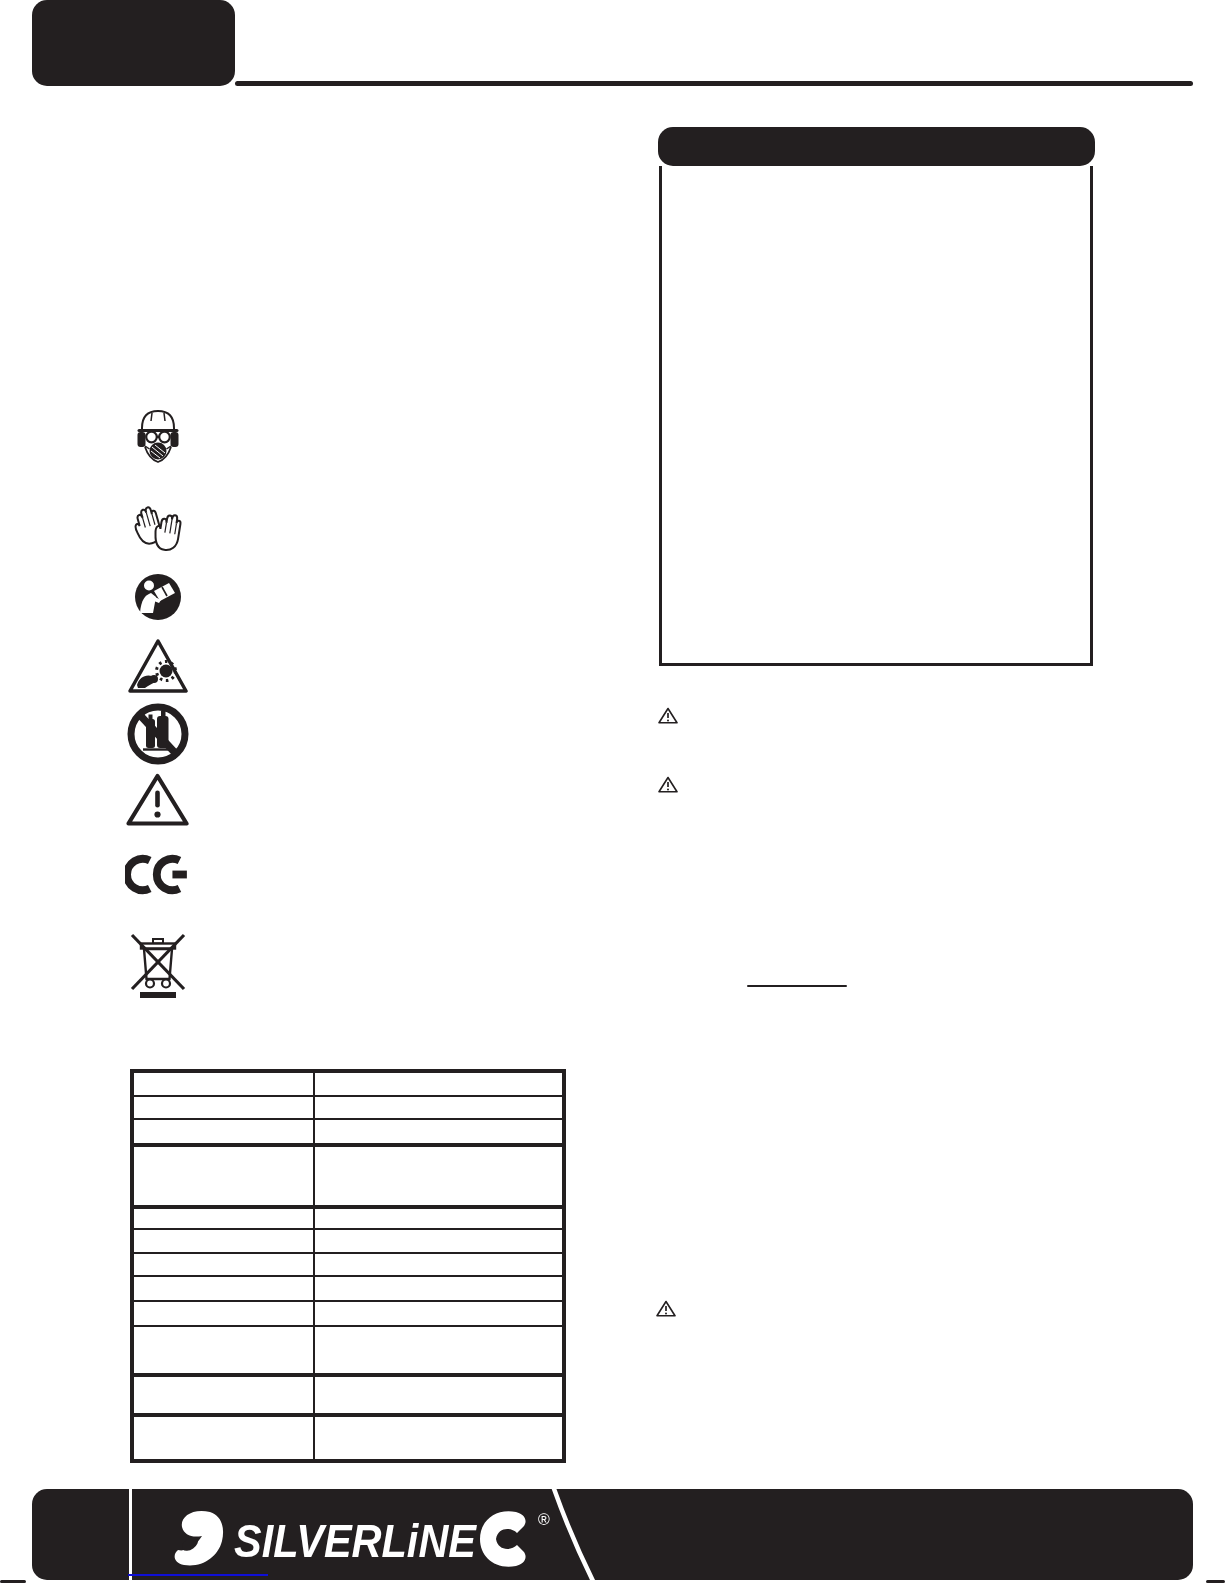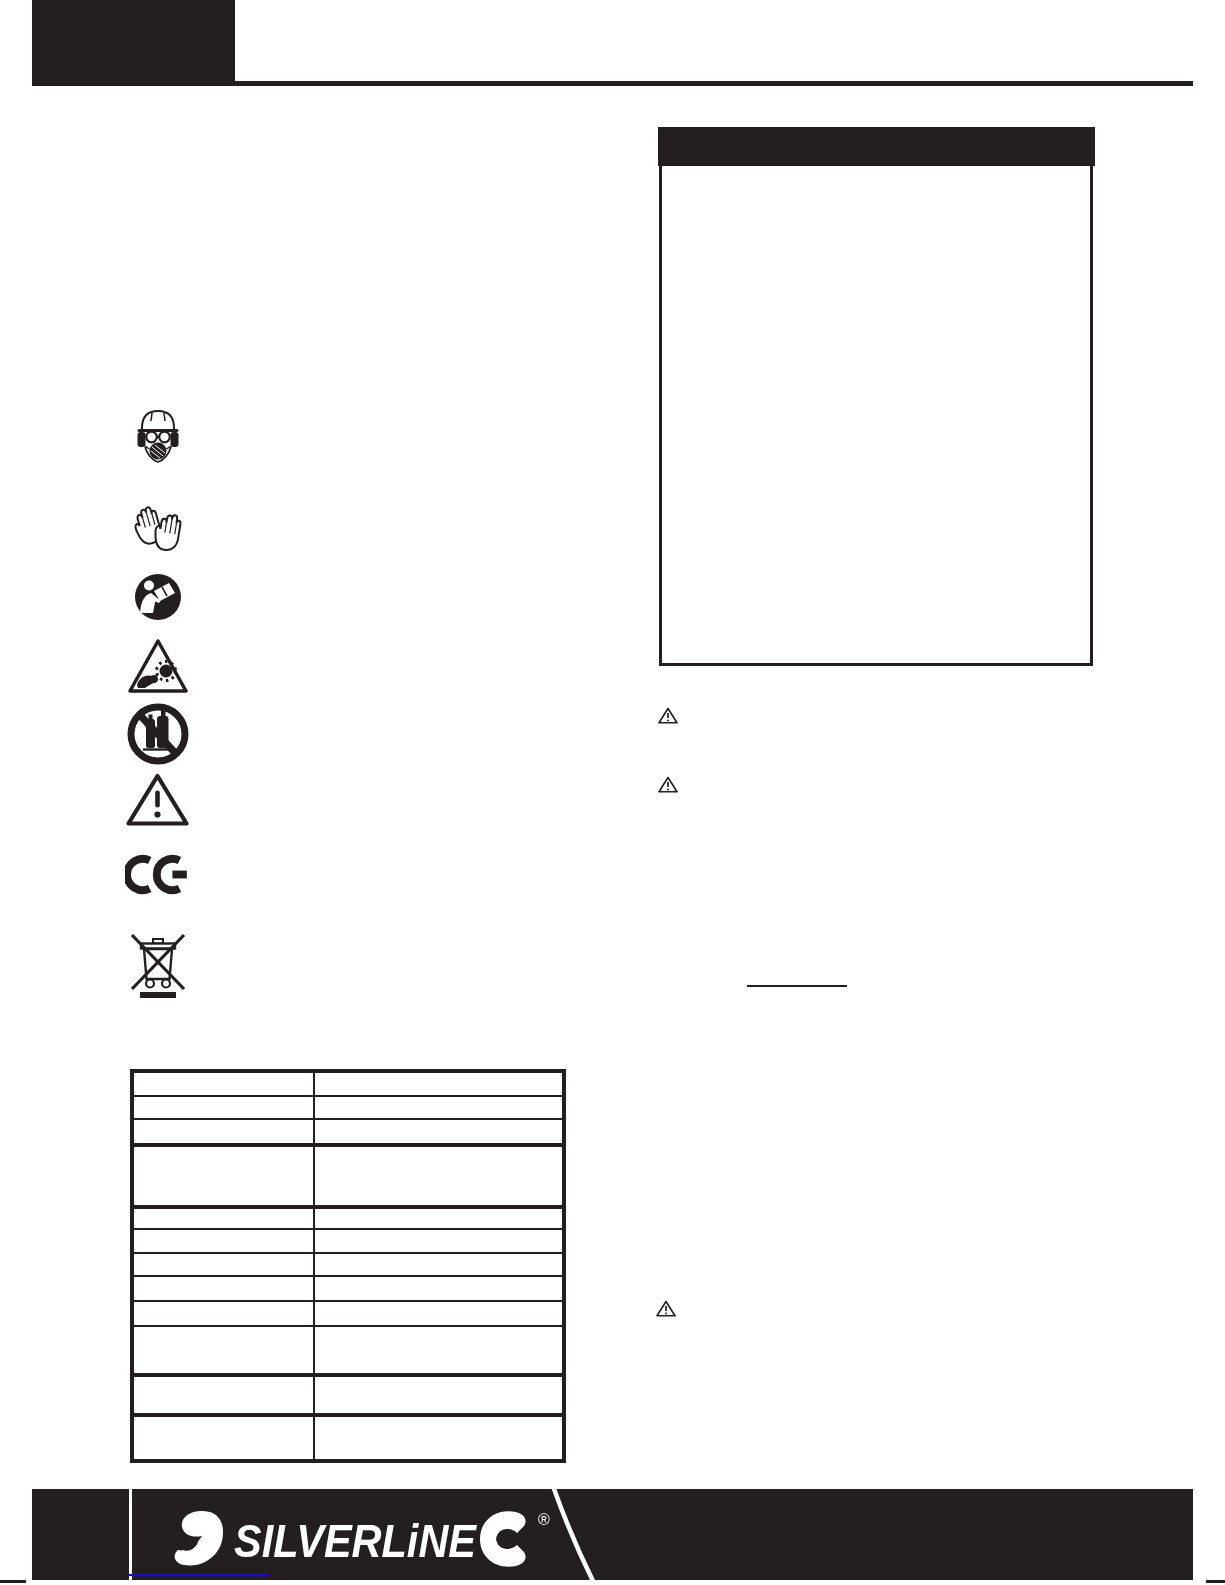--- a/index.html
+++ b/index.html
@@ -6,7 +6,7 @@
   .page{position:relative;width:1225px;height:1585px;background:#ffffff;overflow:hidden;
         font-family:"Liberation Sans", sans-serif;}
   .abs{position:absolute;}
-  .ink{background:#231f20;}
+  .ink{background:#231f20;border-radius:15px;}
   
   #masthead-block{left:32px;top:0;width:203px;height:86px;}
   #masthead-rule{left:235px;top:81px;width:958px;height:5px;}

